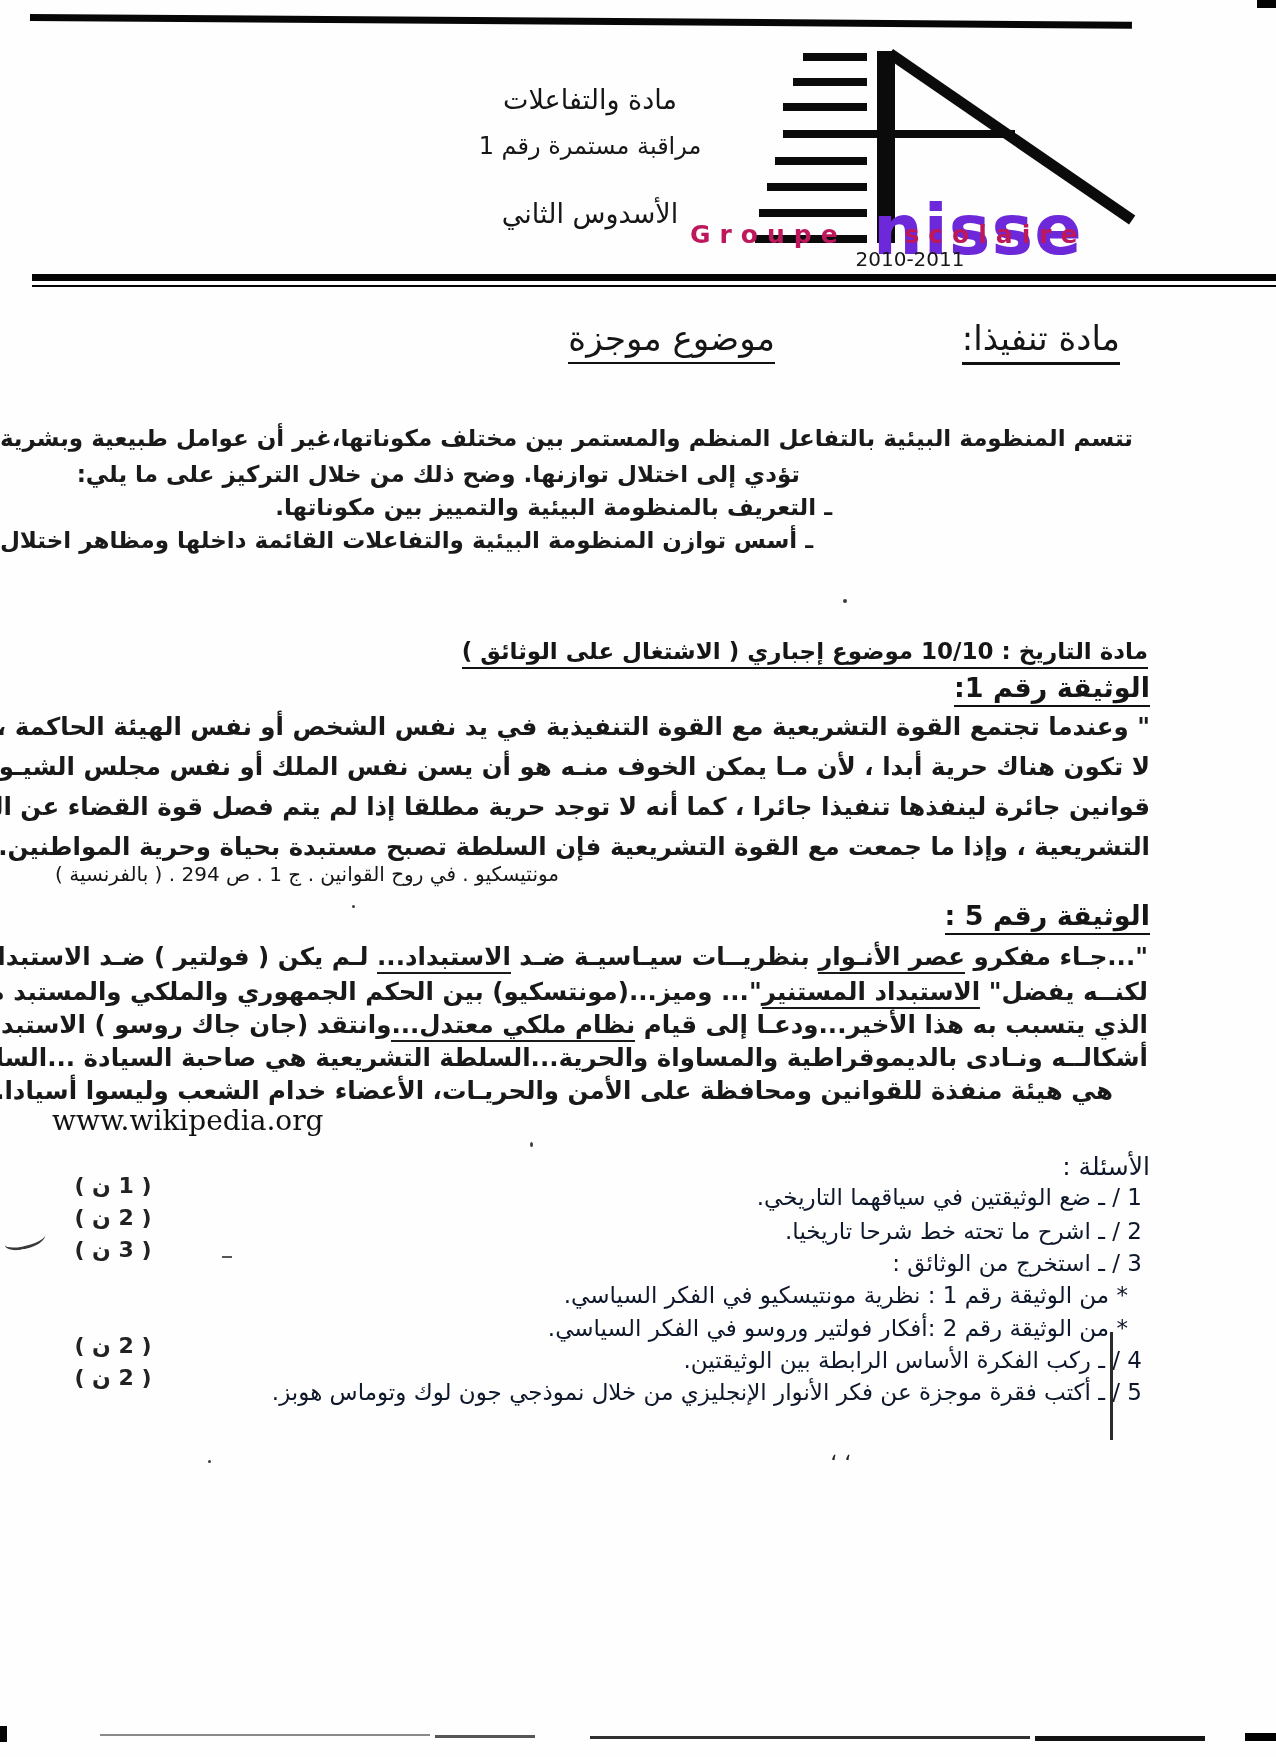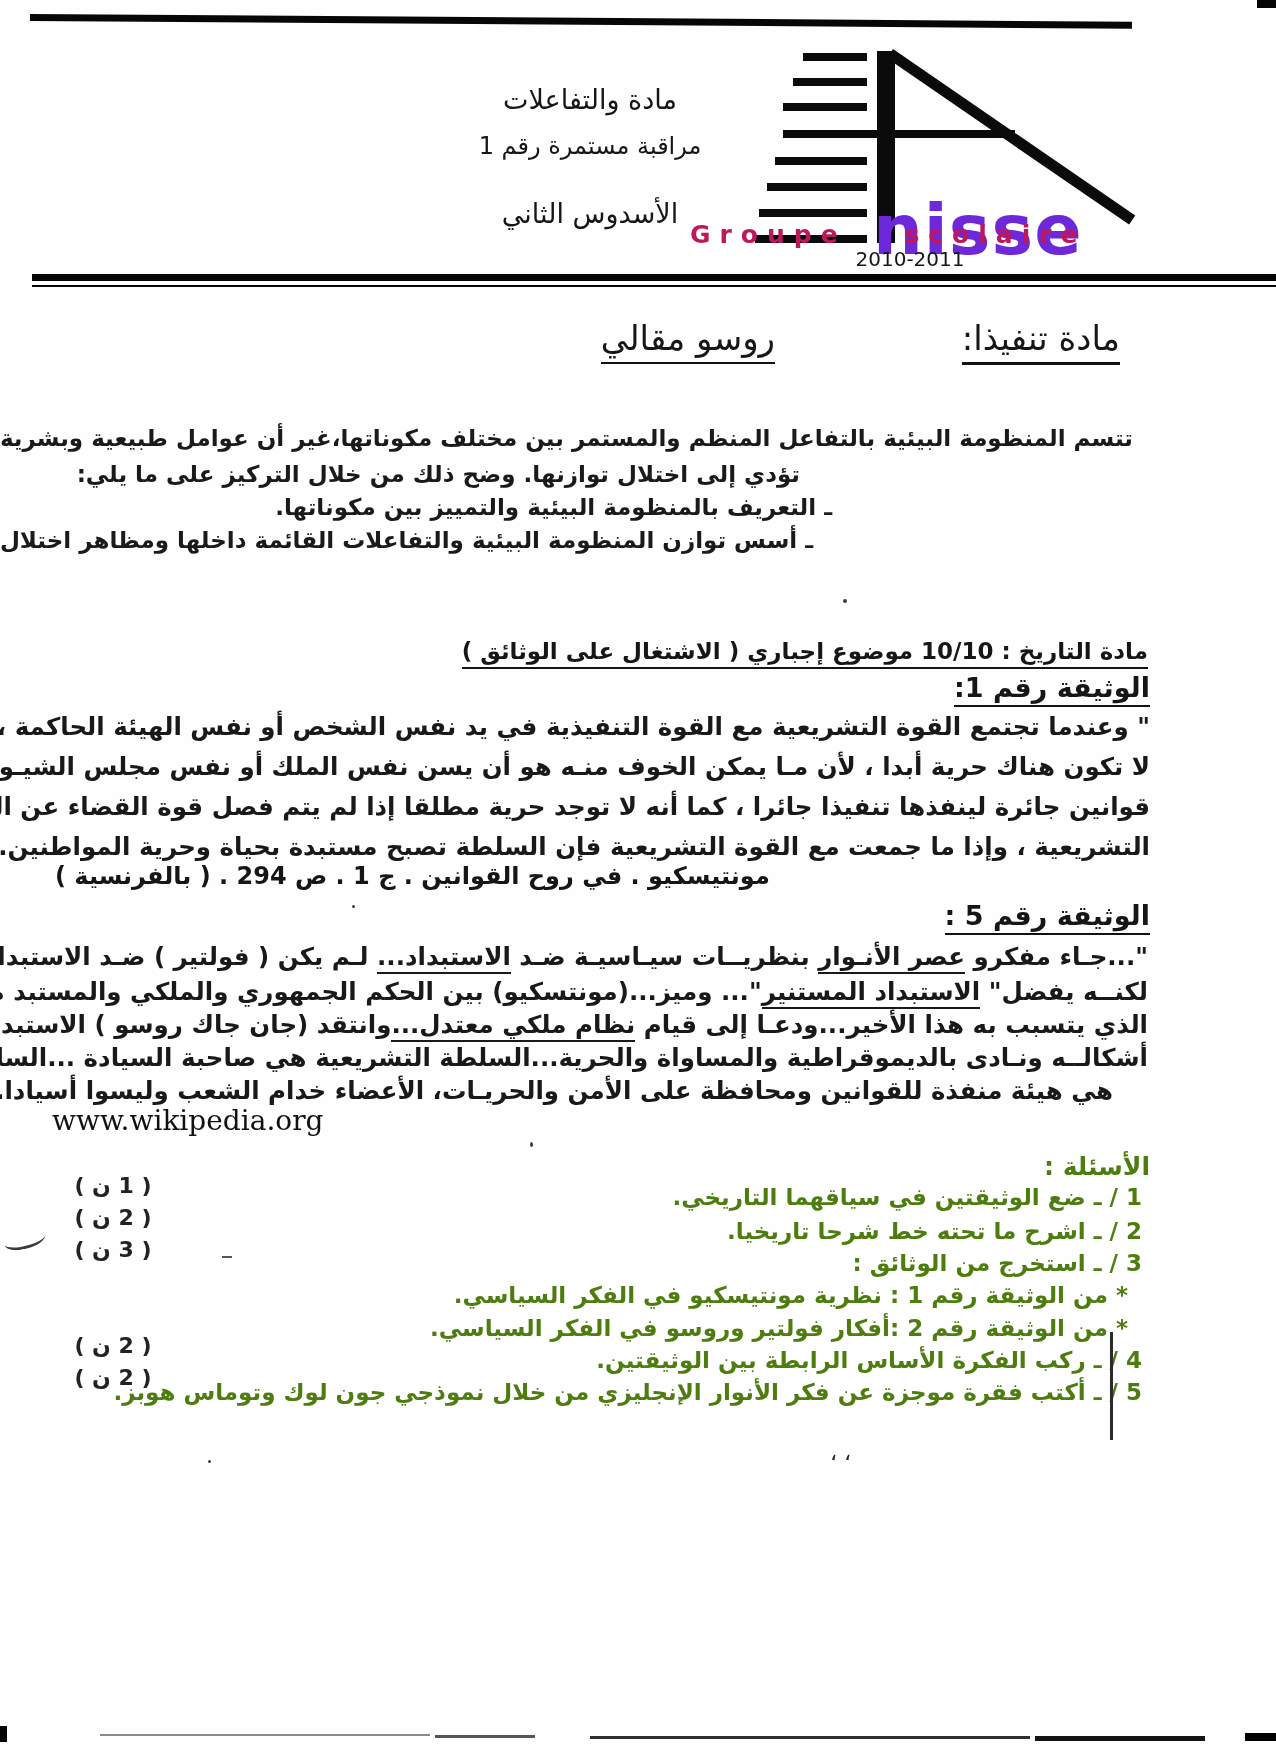--- a/index.html
+++ b/index.html
@@ -100,7 +100,7 @@
   <div class="abs div2"></div>
 
   <div class="abs ar title-course">مادة تنفيذا:</div>
-  <div class="abs ar title-kind">روسو مقالي</div>
+  <div class="abs ar title-kind">موضوع موجزة</div>
 
   <div class="abs ar essay" style="right:143px;top:425px;">تتسم المنظومة البيئية بالتفاعل المنظم والمستمر بين مختلف مكوناتها،غير أن عوامل طبيعية وبشرية</div>
   <div class="abs ar essay" style="right:476px;top:461px;">تؤدي إلى اختلال توازنها. وضح ذلك من خلال التركيز على ما يلي:</div>

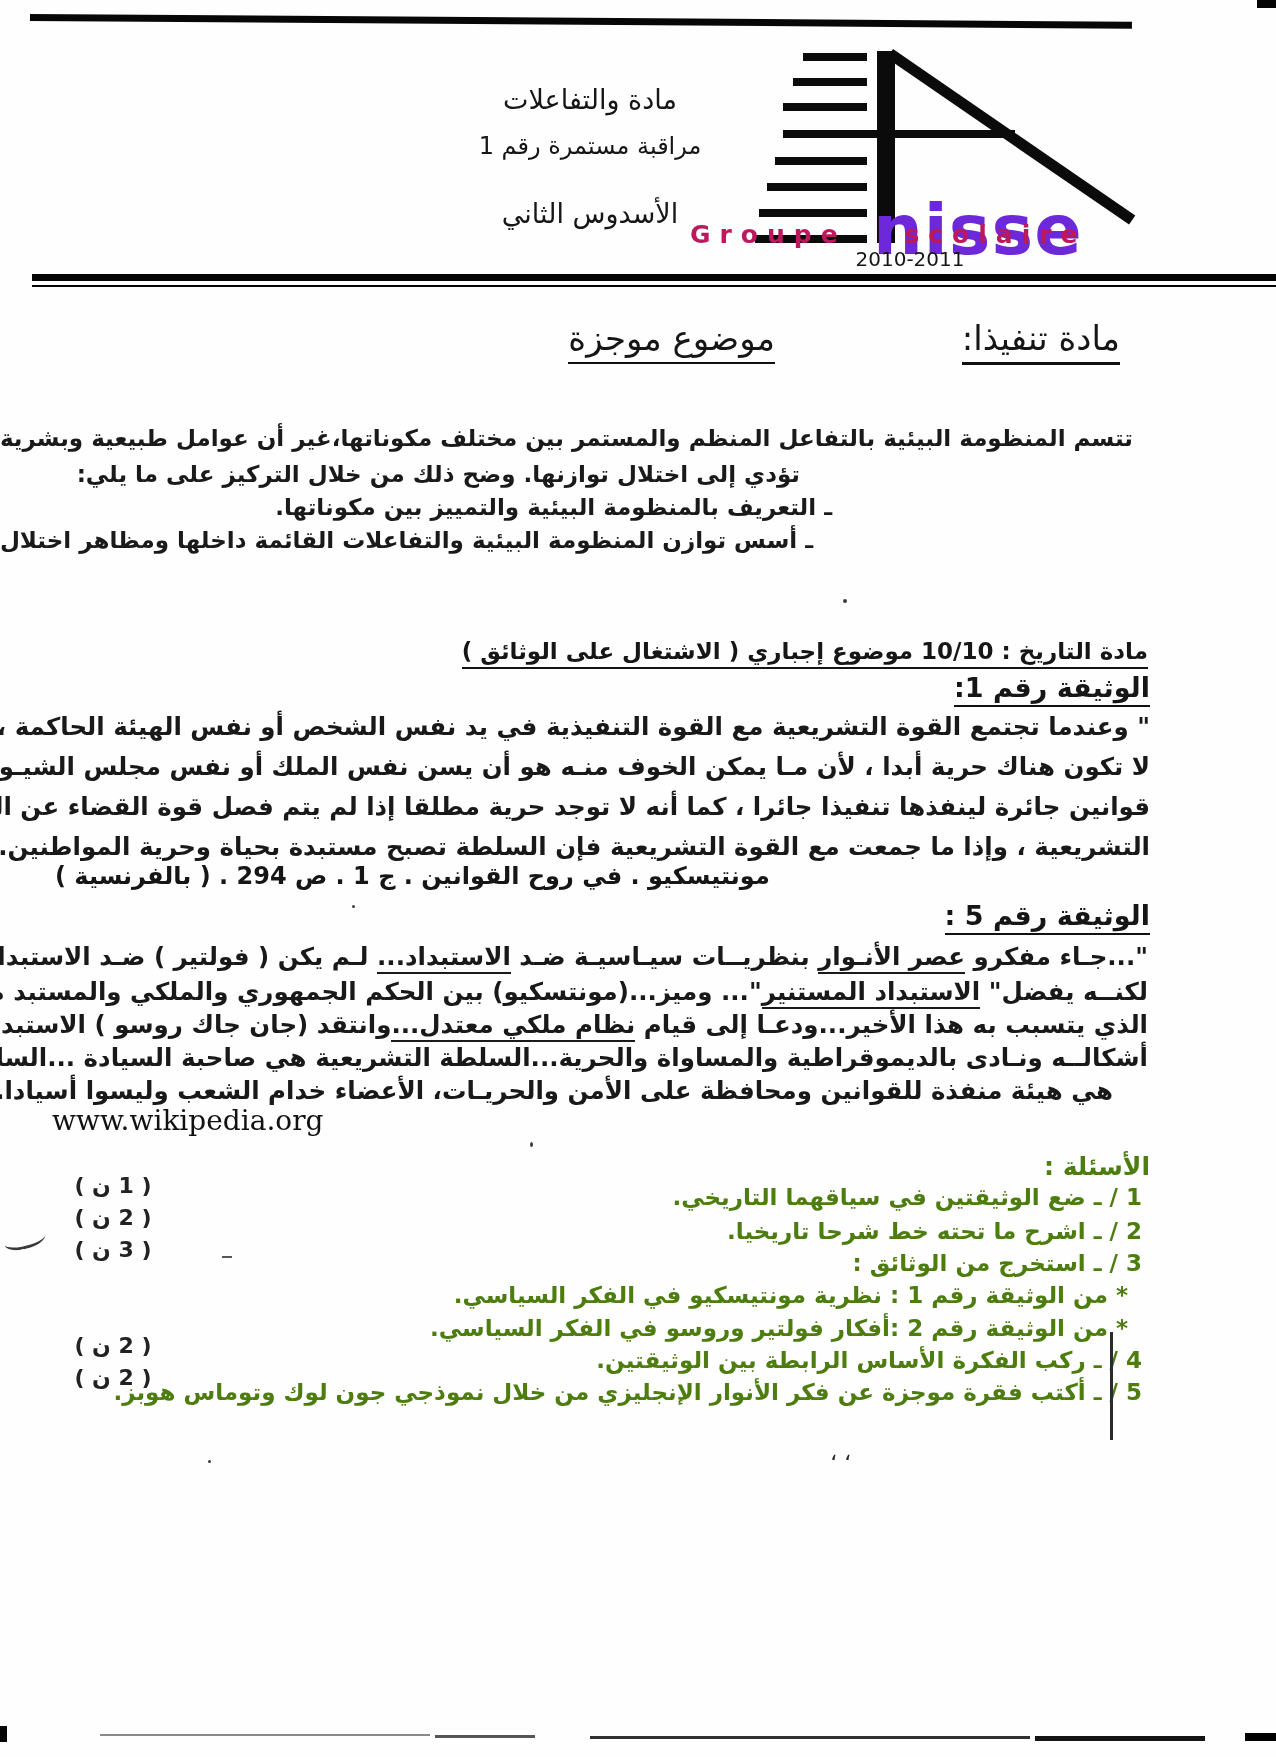--- a/index.html
+++ b/index.html
@@ -45,7 +45,7 @@
   .hist-heading{right:128px;top:638px;font-size:23px;}
   .doc-title{font-size:27px;border-bottom:2.5px solid #111;padding-bottom:2px;}
   .docline{font-size:24.5px;font-weight:bold;color:#191919;}
-  .source{left:55px;top:862px;font-size:24px;font-weight:bold;}
+  .source{left:55px;top:862px;font-size:20px;font-weight:normal;}
   .wiki{left:52px;top:1104px;font-size:28px;font-family:"DejaVu Serif",serif;color:#111;}
   
   .q{font-size:23px;font-weight:bold;color:#4d7c0f;}

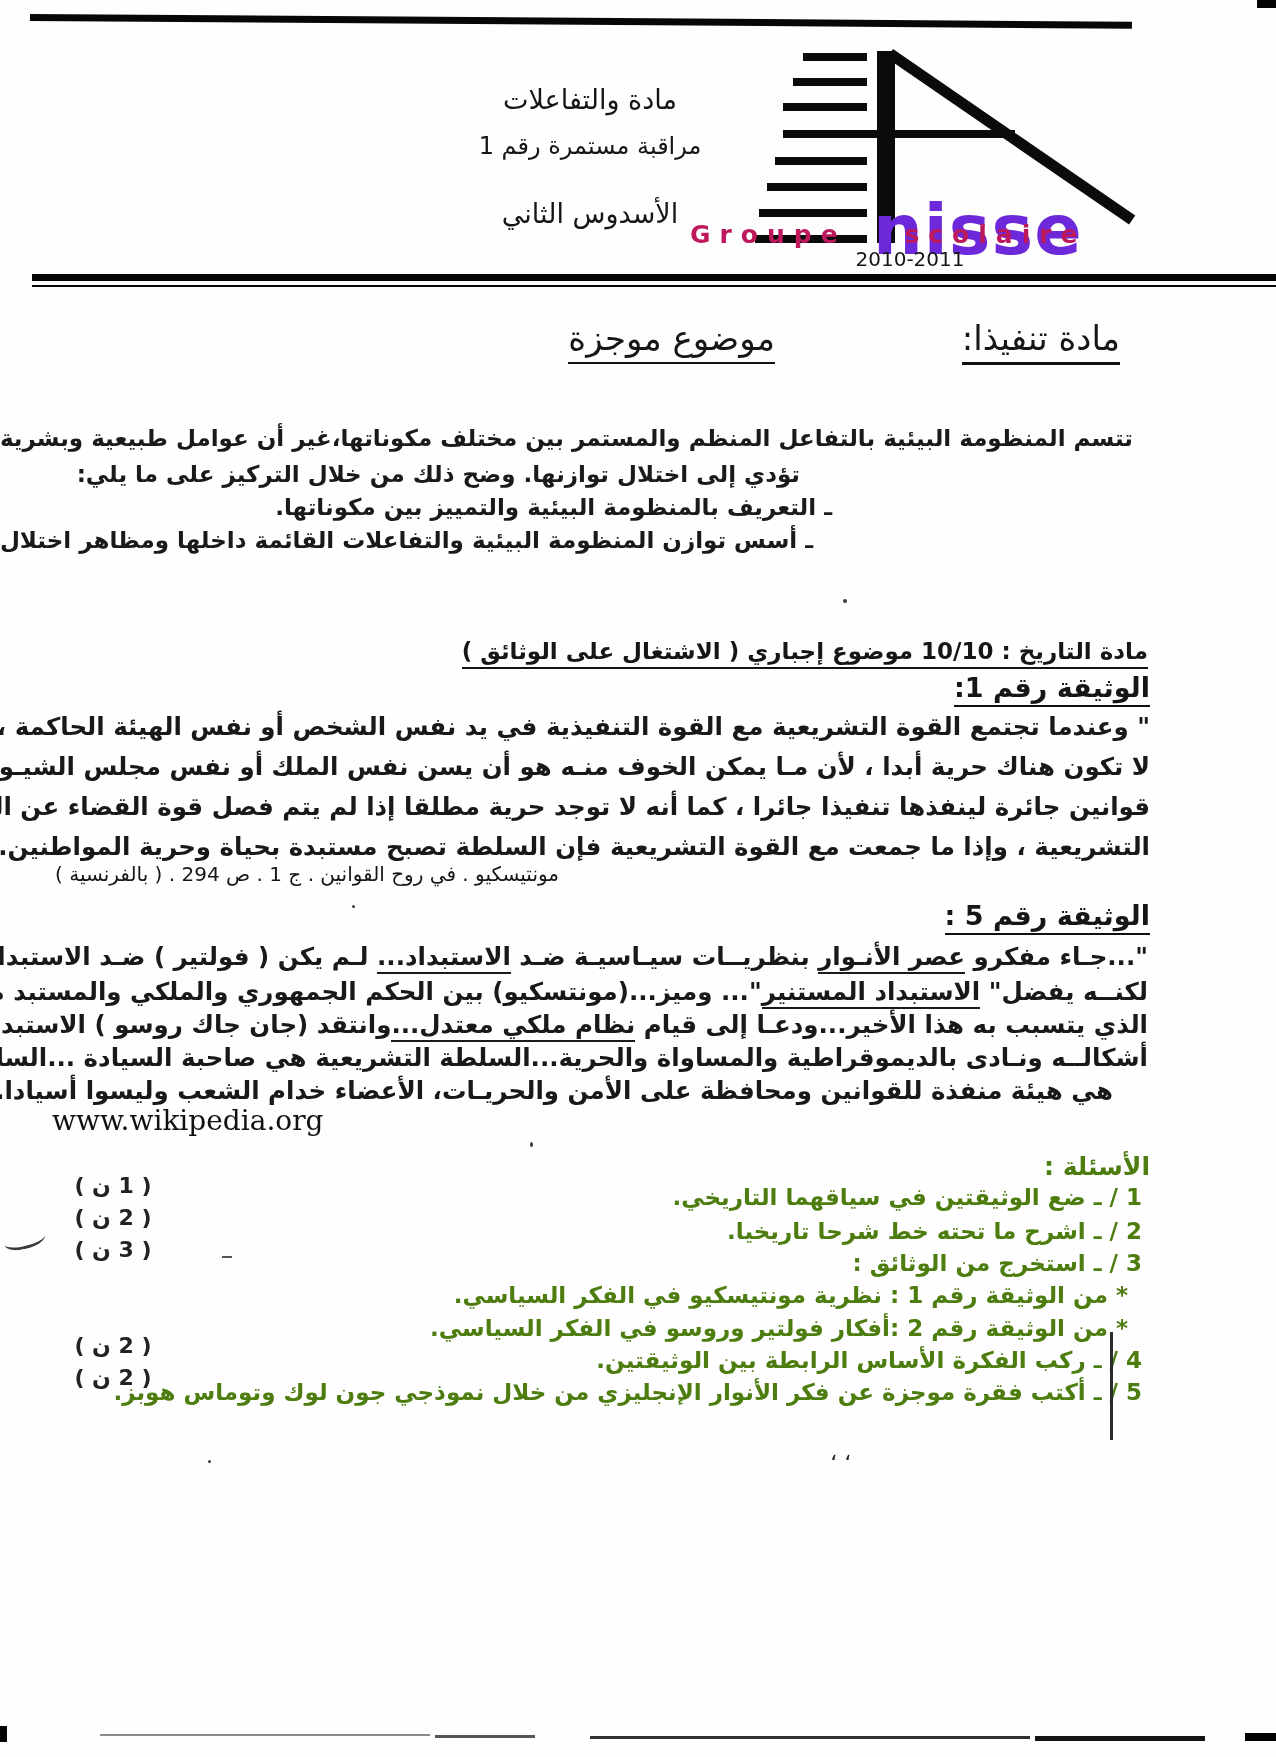--- a/index.html
+++ b/index.html
@@ -48,7 +48,7 @@
   .source{left:55px;top:862px;font-size:20px;font-weight:normal;}
   .wiki{left:52px;top:1104px;font-size:28px;font-family:"DejaVu Serif",serif;color:#111;}
   
-  .q{font-size:23px;font-weight:bold;color:#4d7c0f;}
+  .q{font-size:23px;font-weight:normal;color:#0f172a;}
   .mark{left:68px;width:90px;text-align:center;font-size:22px;font-weight:bold;color:#222;}
   
   .top-line{left:30px;top:14px;width:1102px;height:7px;background:#070707;transform:rotate(0.4deg);transform-origin:left top;}

